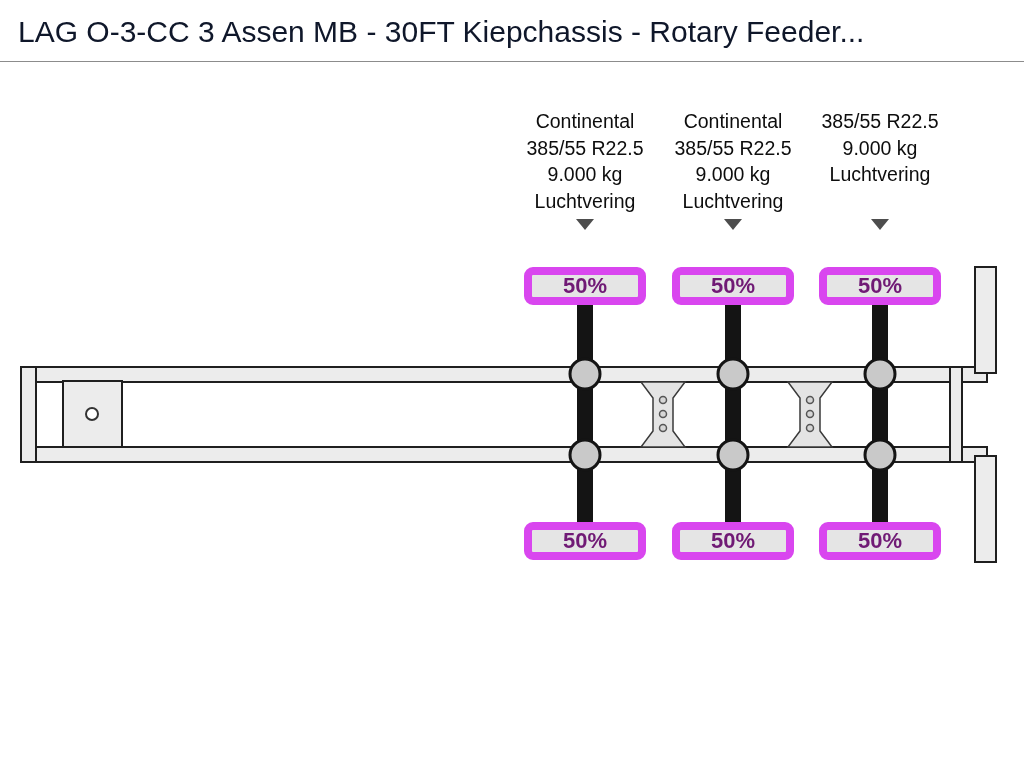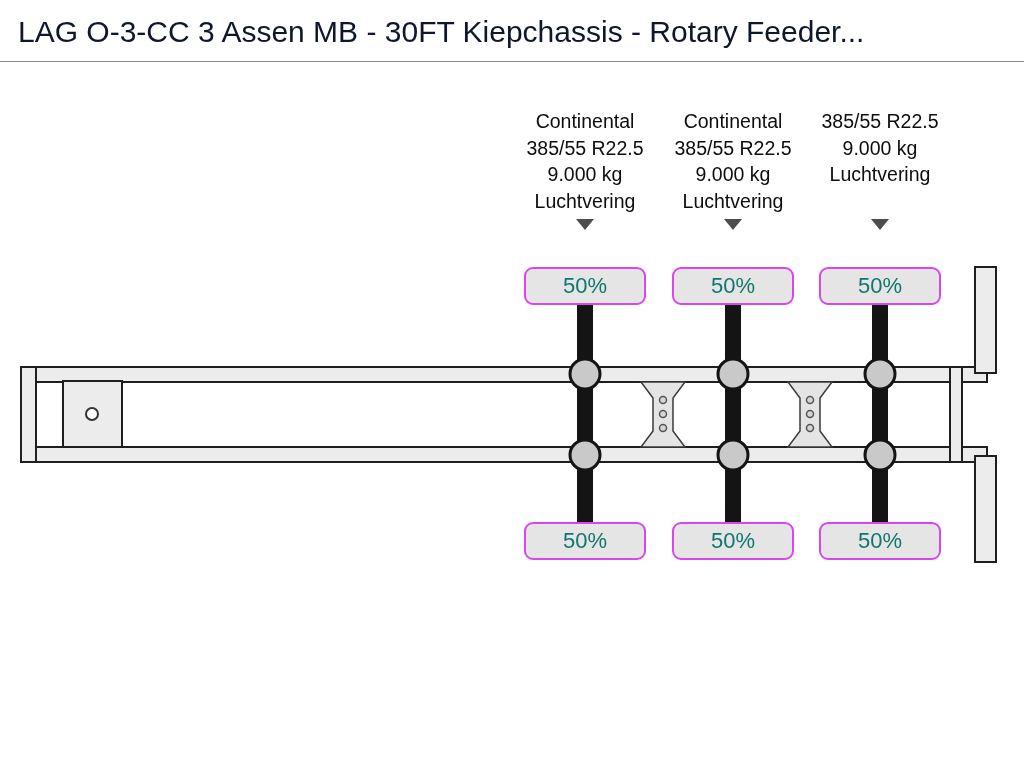--- a/index.html
+++ b/index.html
@@ -58,10 +58,10 @@
     left:calc(var(--cx) - 61px);
     width:122px; height:38px;
     background:#e5e5e5;
-    border:2px solid #d946ef;
+    border:8px solid #d946ef;
     border-radius:9px;
     display:flex; align-items:center; justify-content:center;
-    font-size:22px; color:#0f766e;
+    font-size:22px; color:#701a75;font-weight:bold;
   }
   .badge.top    { top:267px; }
   .badge.bottom { top:522px; }

